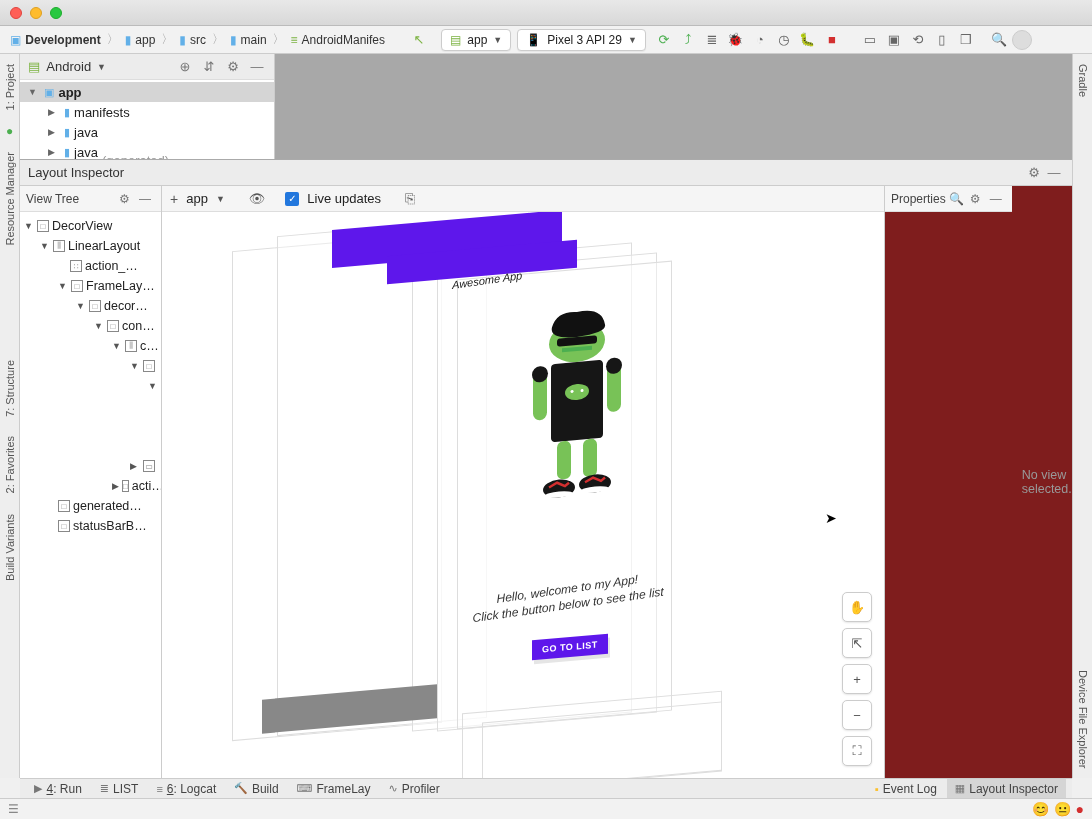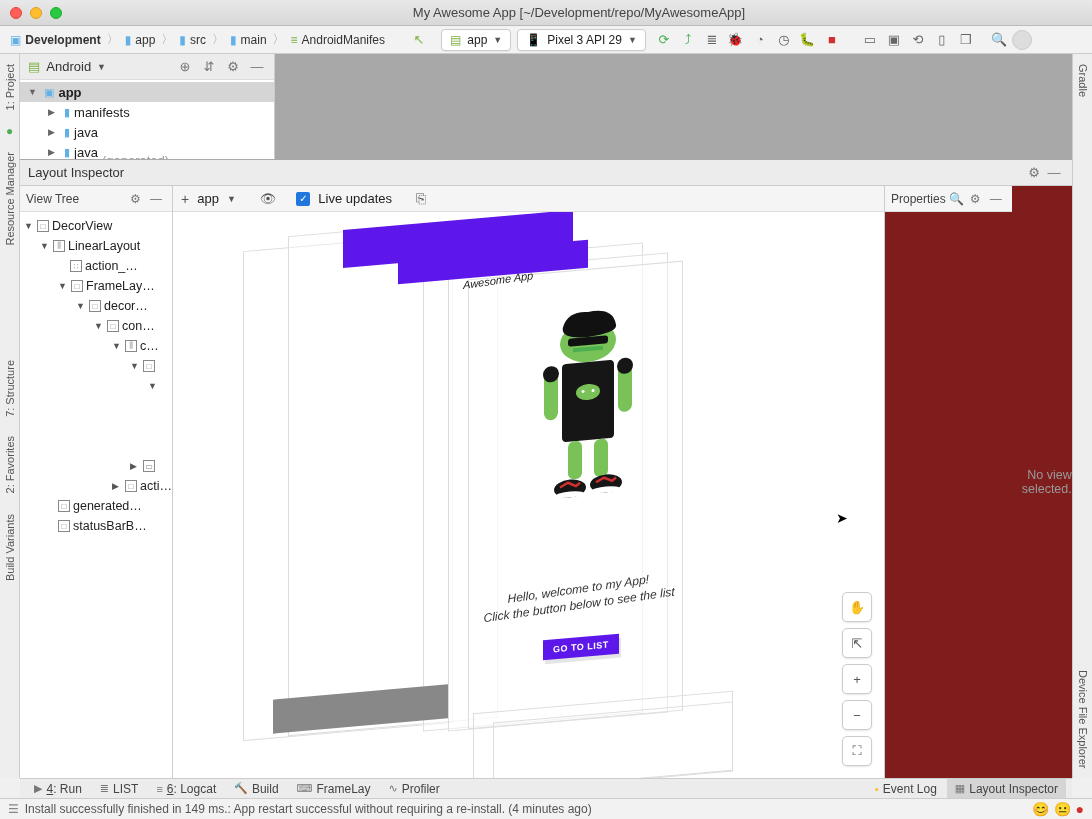--- a/index.html
+++ b/index.html
@@ -114,7 +114,6 @@
     <div class="dot yellow"></div>
     <div class="dot green"></div>
   </div>
-  <div class="title">My Awesome App [~/Development/repo/MyAwesomeApp]</div>
 </div>
 
 <div class="toolbar1">

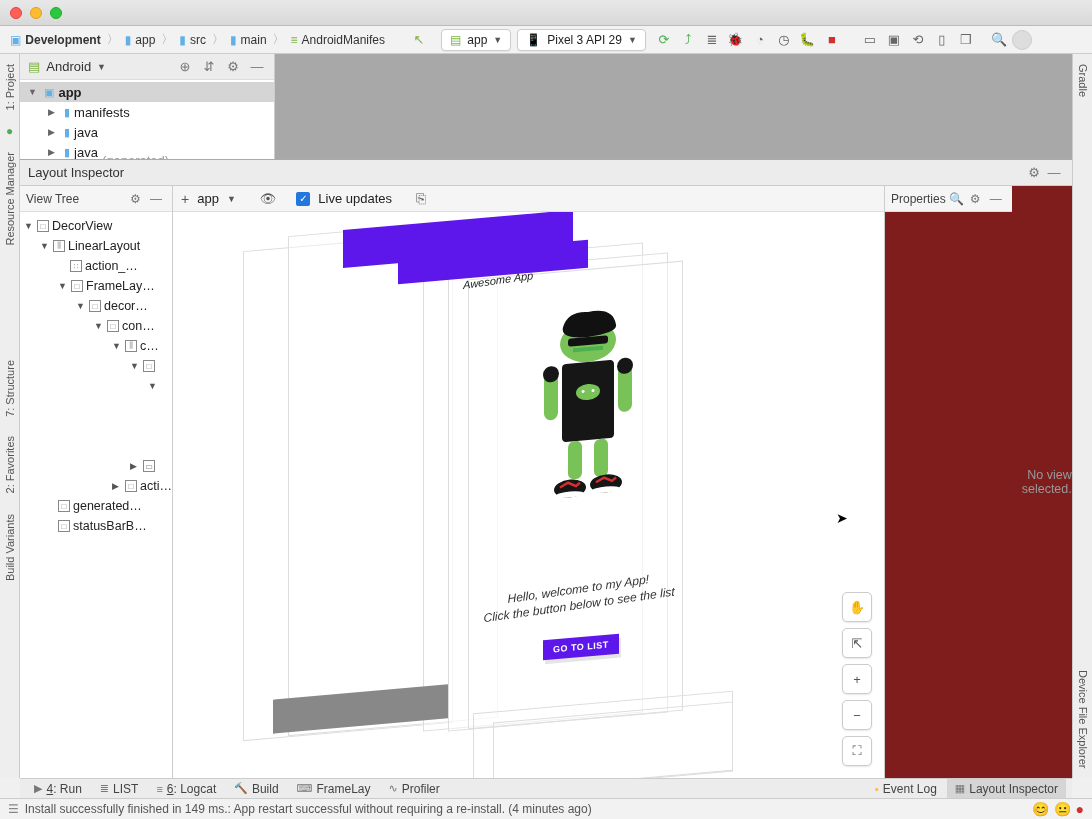--- a/index.html
+++ b/index.html
@@ -61,7 +61,7 @@
 
 
 .row-insp { flex: 1; display: flex; min-height: 0;}
-.vt-panel { width: 153px; border-right: 1px solid #ccc; background: #fff; display: flex; flex-direction: column;}
+.vt-panel { width: 142px; border-right: 1px solid #ccc; background: #fff; display: flex; flex-direction: column;}
 .panel-head { height: 26px; border-bottom: 1px solid #ddd; display: flex; align-items: center; padding: 0 6px; gap: 4px; background: #f5f5f5;}
 .panel-head .t { font-size: 12px; color: #444; flex: 1;}
 .panel-head .hicon { width: 16px; color:#777; font-size: 12px; cursor:pointer;}

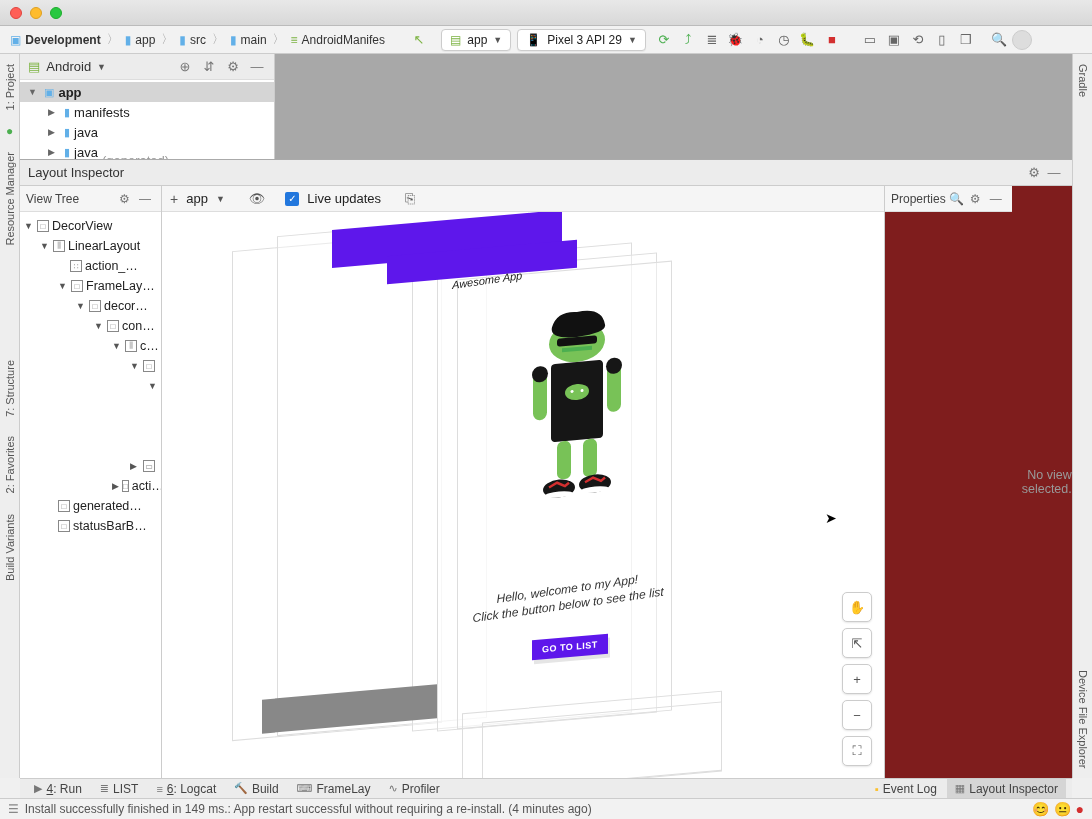--- a/index.html
+++ b/index.html
@@ -88,7 +88,7 @@
 .zbtn { width:30px; height:30px; background:#fff; border:1px solid #ccc; border-radius:5px; display:flex; align-items:center; justify-content:center; color:#555; cursor:pointer; box-shadow: 0 1px 2px rgba(0,0,0,0.1);}
 
 .prop-panel { width: 187px; background:#7f1d1d; display:flex; }
-.prop-body { flex:1; display:flex; flex-direction:column; align-items:center; justify-content:center; color:#999; font-size:12.5px; text-align:right; padding: 0 10px; gap:16px;}
+.prop-body { flex:1; display:flex; flex-direction:column; align-items:center; justify-content:center; color:#999; font-size:12.5px; text-align:left; padding: 0 10px; gap:16px;}
 
 
 .bottom-tabs { position:absolute; left:20px; right:20px; bottom:21px; height:20px; background:#ececec; border-top:1px solid #ccc; display:flex; align-items:center; padding:0 6px; gap:2px;}

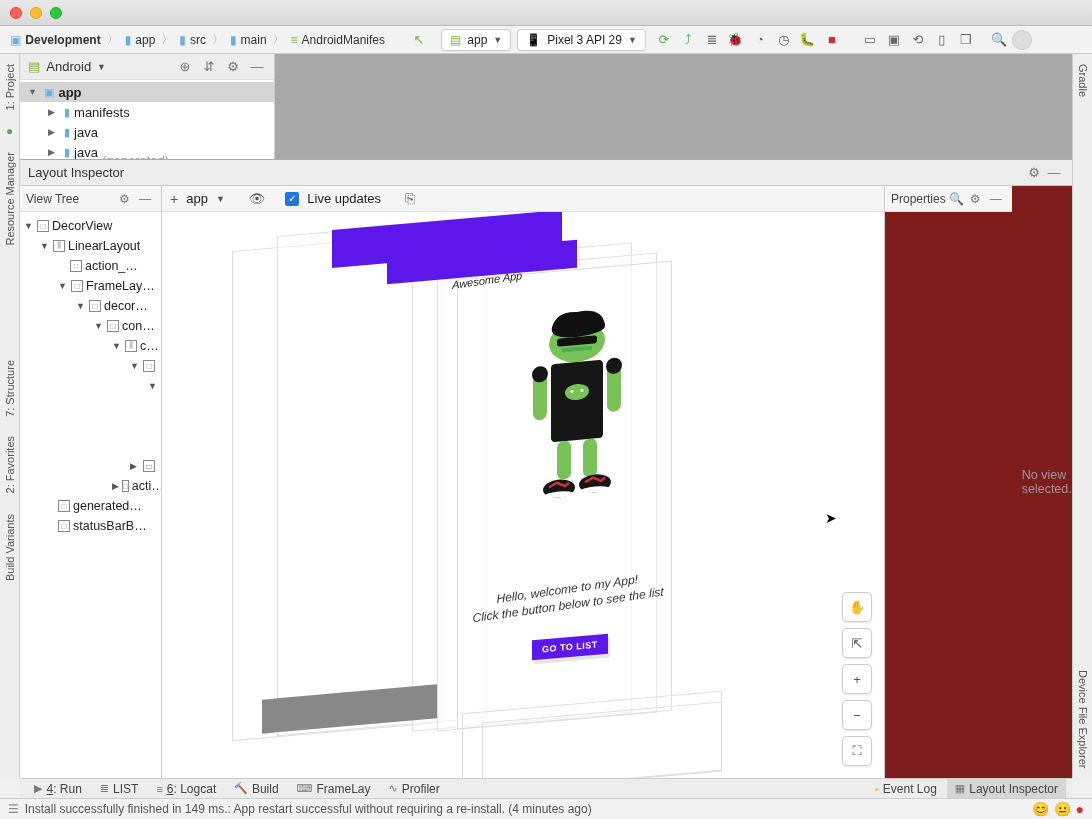--- a/index.html
+++ b/index.html
@@ -428,7 +428,6 @@
 
 <div class="statusbar">
   <span style="color:#888; margin-right:6px">☰</span>
-  <span>Install successfully finished in 149 ms.: App restart successful without requiring a re-install. (4 minutes ago)</span>
   <span class="spacer"></span>
   <span class="emoji">😊</span>
   <span class="emoji">😐</span>

